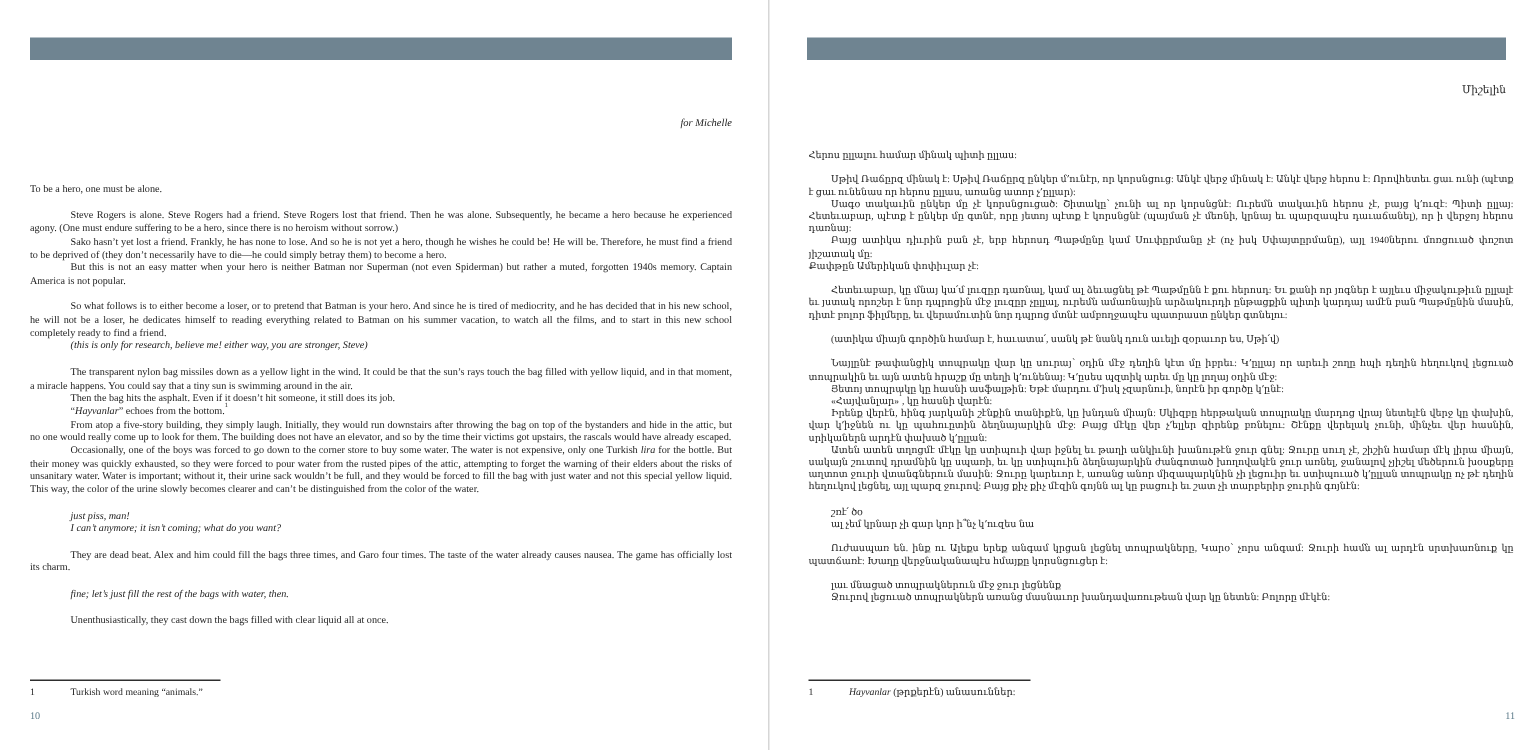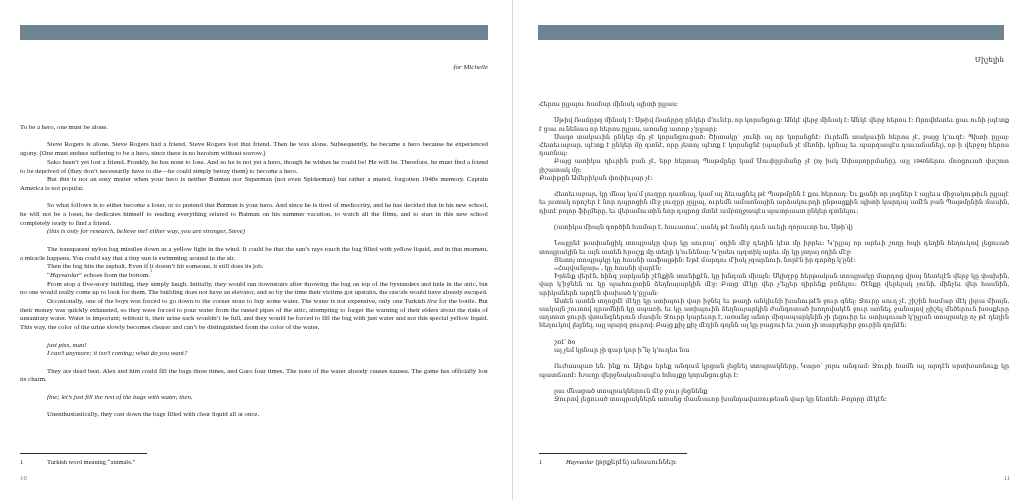--- a/index.html
+++ b/index.html
@@ -12,7 +12,7 @@
   .page-left .header-bar{left:20px;width:468px;}
   .page-right .header-bar{left:25px;width:466px;}
   .dedication{position:absolute;font-size:7px;line-height:8px;}
-  .page-left .dedication{top:63px;right:24px;font-style:italic;font-family:Liberation Serif, serif;}
+  .page-left .dedication{top:78px;right:24px;font-style:italic;font-family:Liberation Serif, serif;}
   .page-right .dedication{top:56px;right:20px;}
   .body-text{position:absolute;text-align:justify;overflow:hidden;}
   .page-left .body-text{top:123px;left:20px;width:468px;height:328px;

